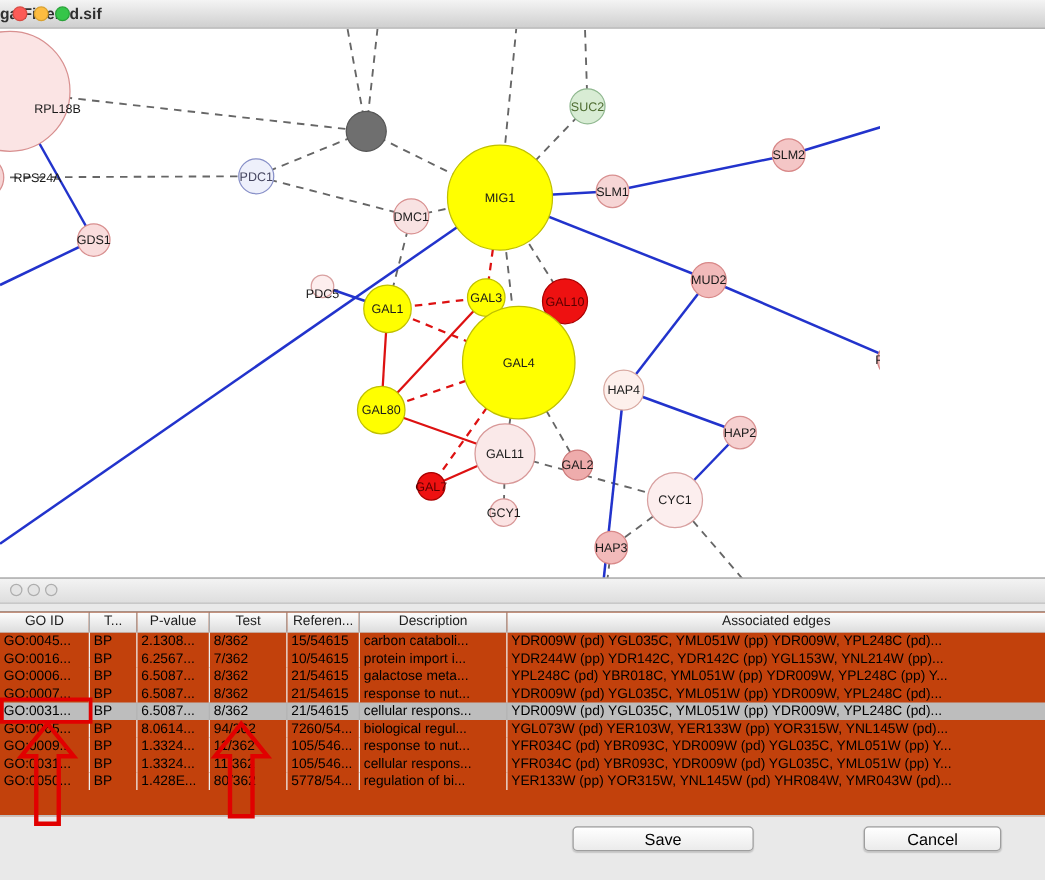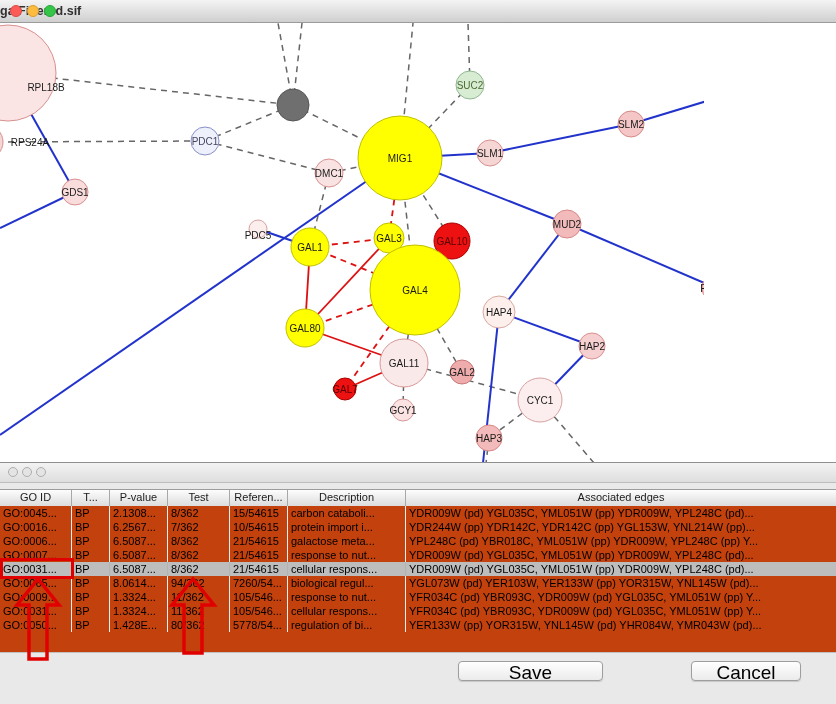--- a/index.html
+++ b/index.html
@@ -29,7 +29,7 @@
   .trow.selected .tcell{border-right-color:#b3b3b3;}
   .c0{width:72px;} .c1{width:38px;} .c2{width:58px;} .c3{width:62px;} .c4{width:58px;} .c5{width:118px;} .c6{width:430px;border-right:none;}
   
-  .btn{position:absolute;height:20px;border:1px solid #9e9e9e;border-radius:4px;background:linear-gradient(#ffffff,#ebebeb);font-family:"Liberation Sans",sans-serif;font-size:19px;color:#000;padding:0;box-shadow:0 1px 1px rgba(0,0,0,0.15);}
+  .btn{position:absolute;height:20px;border:1px solid #9e9e9e;border-radius:4px;background:linear-gradient(#ffffff,#ebebeb);font-family:"Liberation Sans",sans-serif;font-size:13px;color:#000;padding:0;box-shadow:0 1px 1px rgba(0,0,0,0.15);}
   .btn.save{left:458px;top:198px;width:145px;}
   .btn.cancel{left:691px;top:198px;width:110px;}
   .overlay{position:absolute;left:0;top:0;pointer-events:none;}

